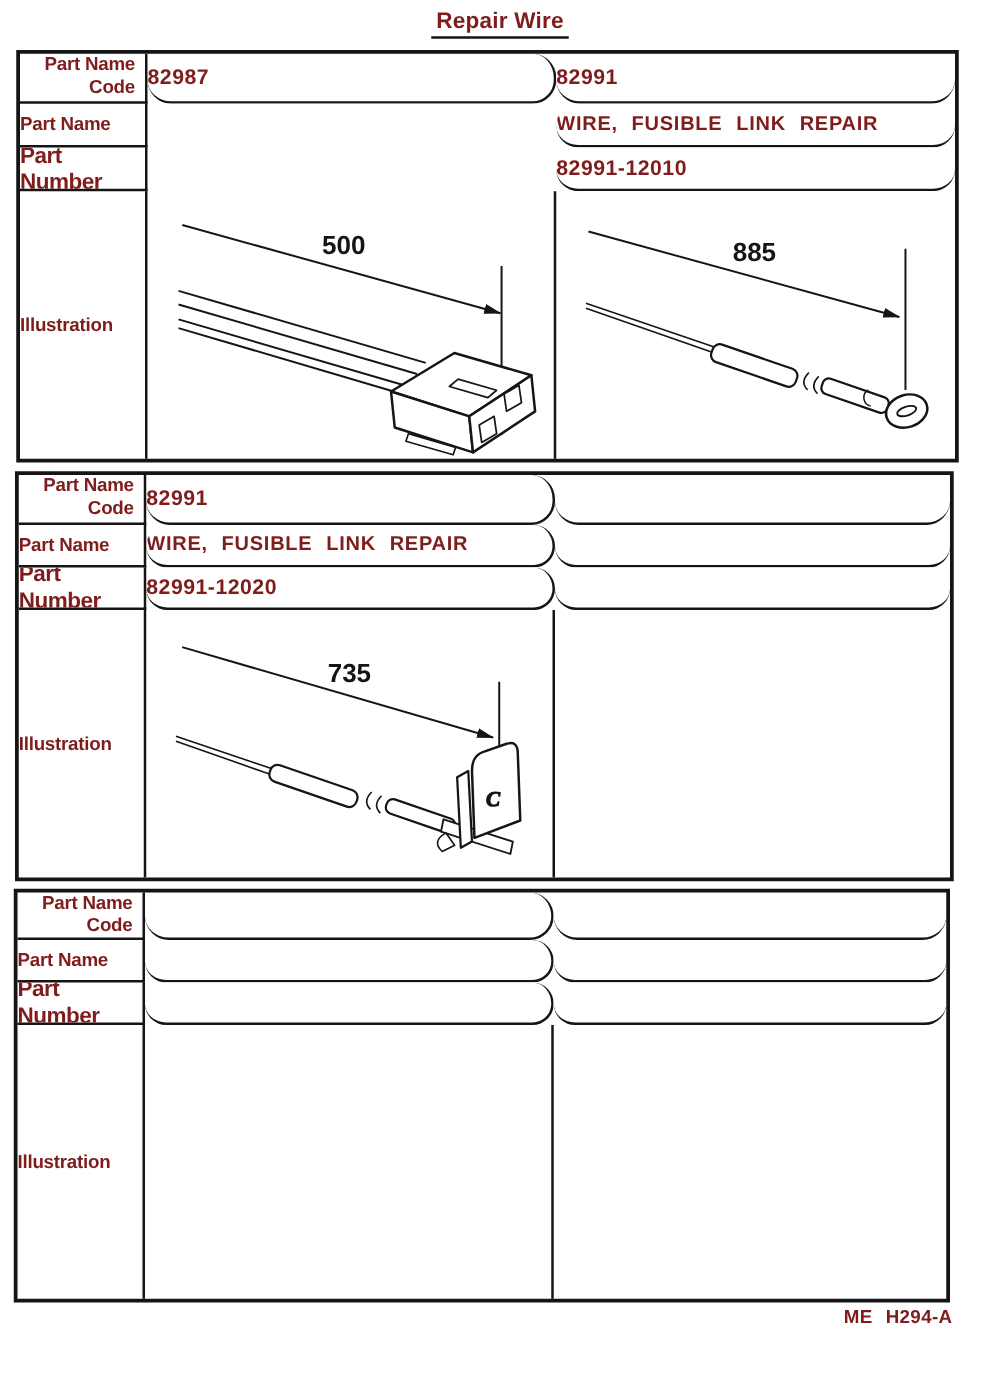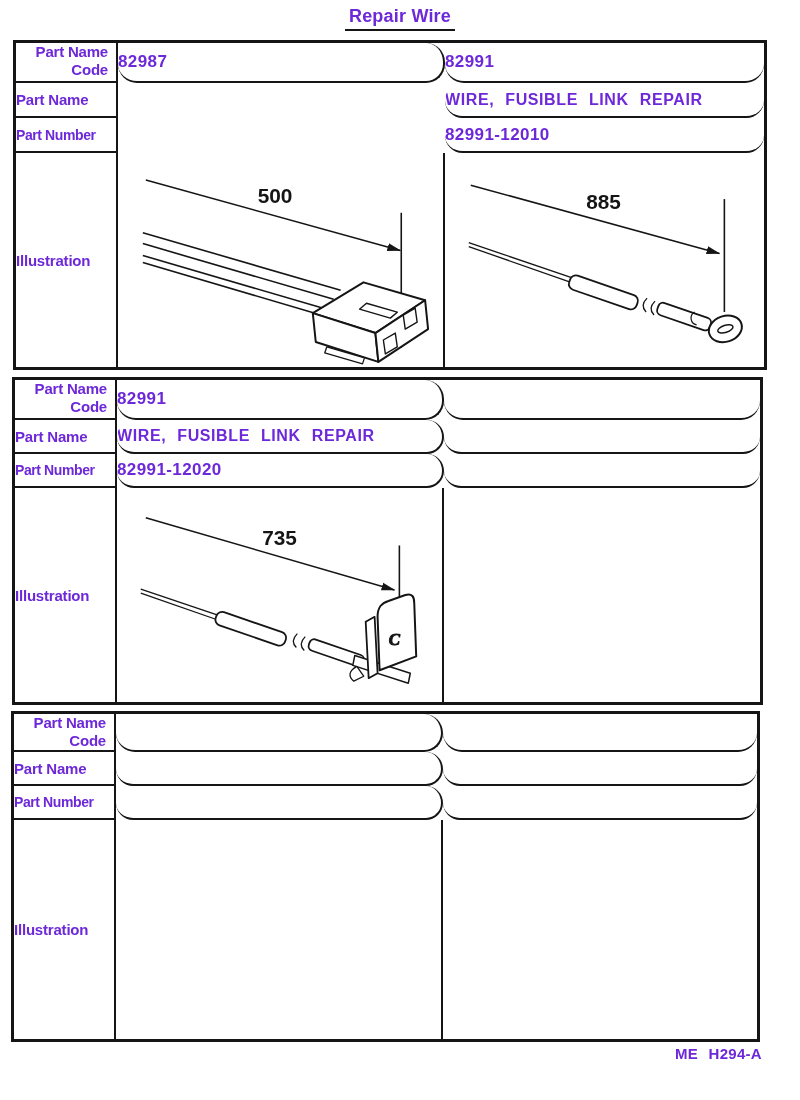--- a/index.html
+++ b/index.html
@@ -5,7 +5,7 @@
   html,body{margin:0;padding:0;background:#e8e8e8;}
   .page{
     position:relative;width:800px;height:1100px;background:#ffffff;
-    font-family:"Liberation Sans",sans-serif;color:#6d28d9;overflow:hidden;
+    font-family:"Liberation Sans",sans-serif;color:#7f1d1d;overflow:hidden;
   }
   
   .title-wrap{position:absolute;top:6px;left:0;width:100%;text-align:center;}

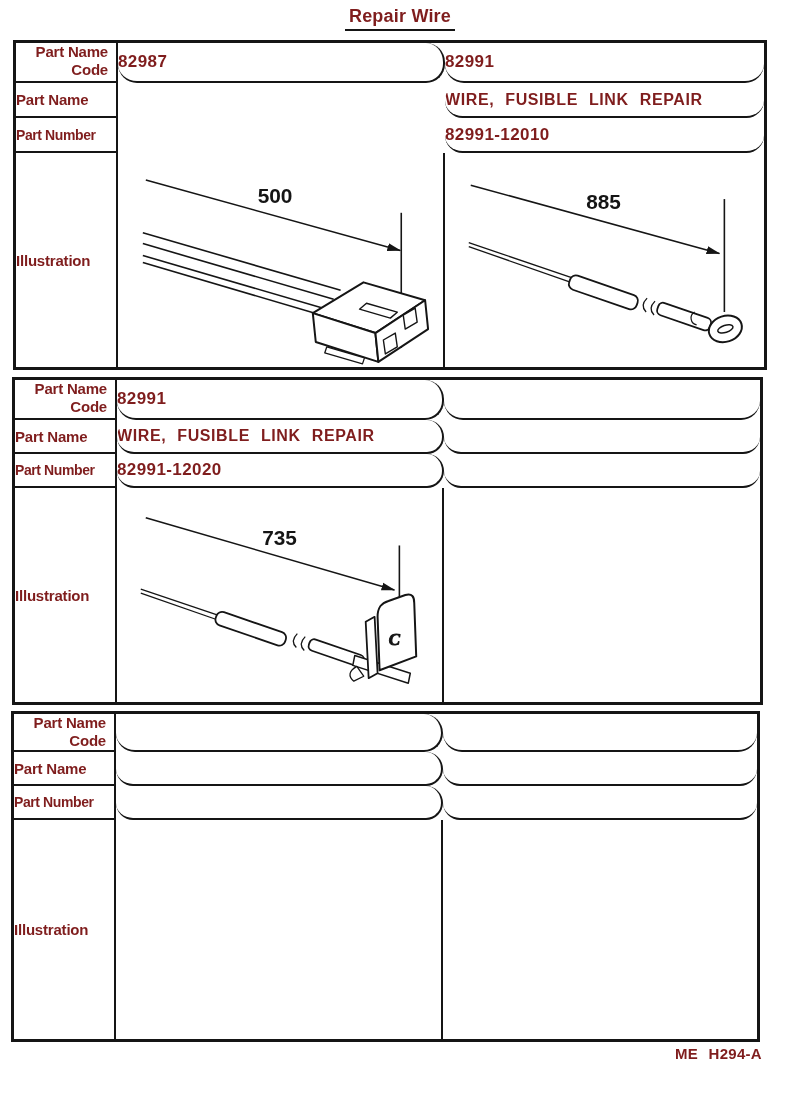--- a/index.html
+++ b/index.html
@@ -31,7 +31,7 @@
   .r4{border-bottom:none}
   .lbl{font-weight:bold;font-size:15px;letter-spacing:-.2px;}
   .lbl2{flex-direction:column;align-items:flex-end;padding-right:8px;line-height:1.18;}
-  .lbl-num{font-size:14px;letter-spacing:-.4px;}
+  .lbl-num{font-size:18px;letter-spacing:-.4px;}
   .val{font-weight:bold;font-size:17px;letter-spacing:.4px;border-radius:19px;}
   .val-name{font-size:16px;word-spacing:6px;letter-spacing:.6px;}
   .illus{position:relative;padding:17px;}

